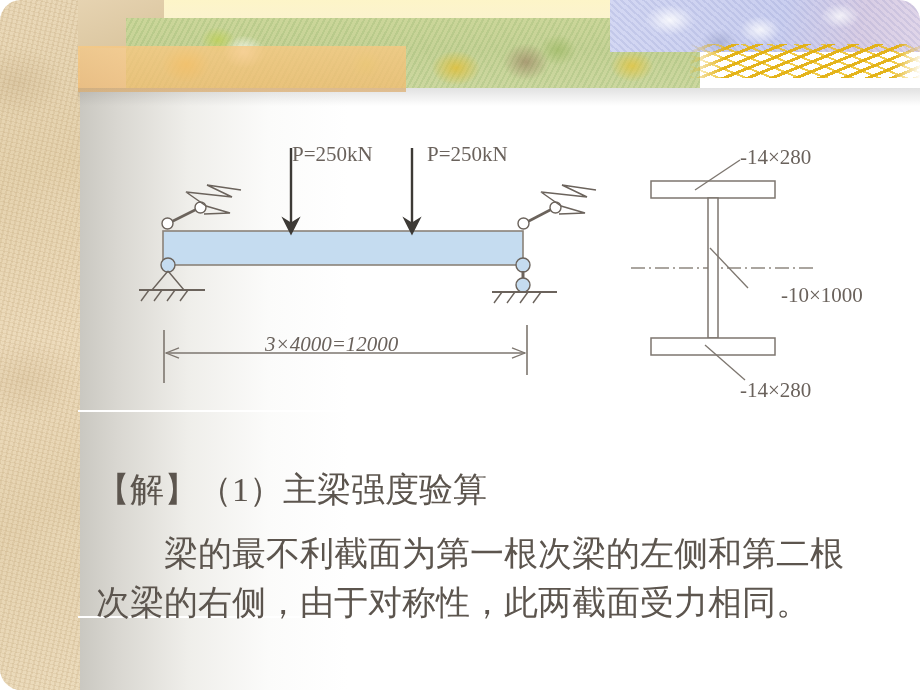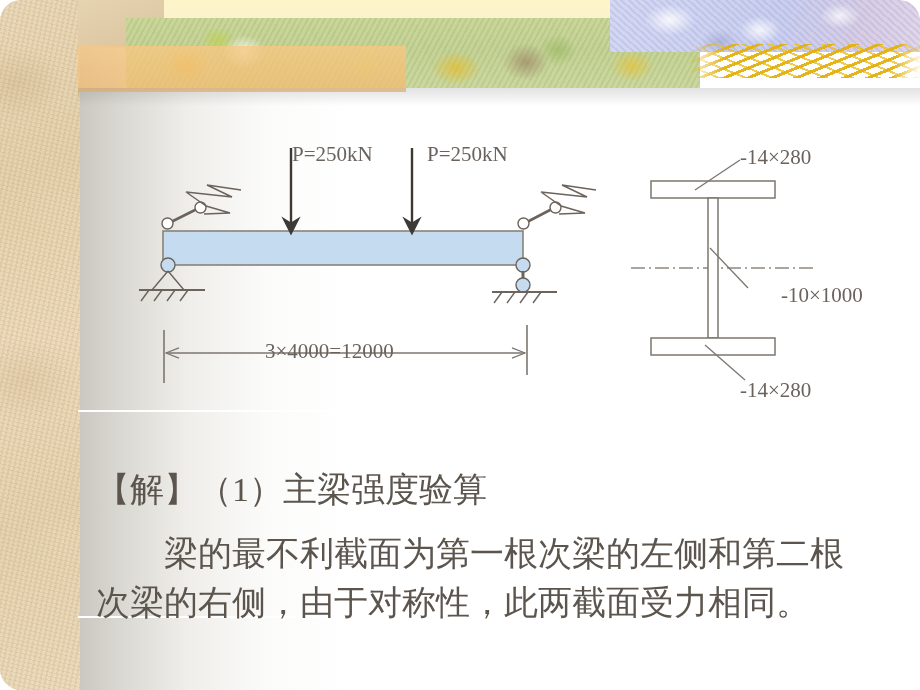--- a/index.html
+++ b/index.html
@@ -229,7 +229,7 @@
 
   <div class="dwg-label" style="left:292px; top:142px;">P=250kN</div>
   <div class="dwg-label" style="left:427px; top:142px;">P=250kN</div>
-  <div class="dwg-label" style="left:265px; top:339px;">3×4000=12000</div>
+  <div class="dwg-label" style="left:265px; top:332px;font-style:italic;">3×4000=12000</div>
 
   <div class="dwg-label" style="left:740px; top:145px;">-14×280</div>
   <div class="dwg-label" style="left:733px; top:283px;margin-left:48px;">-10×1000</div>

